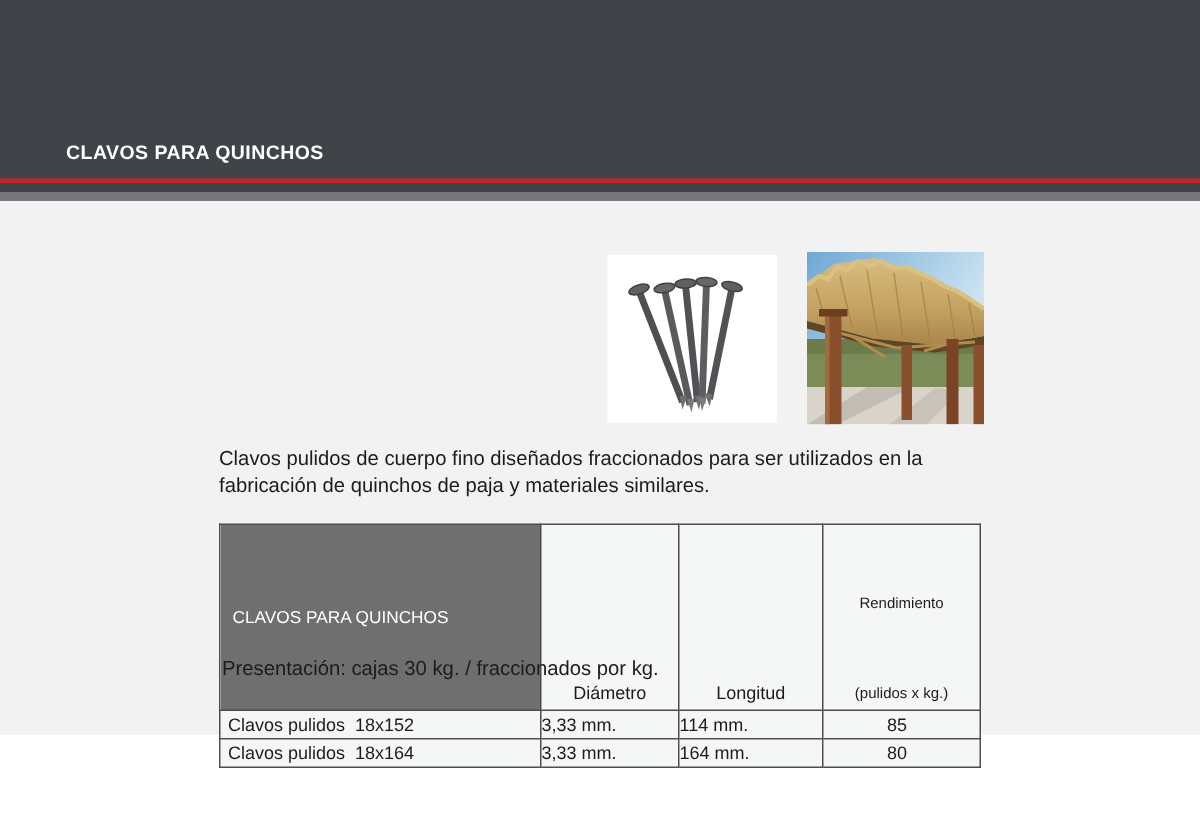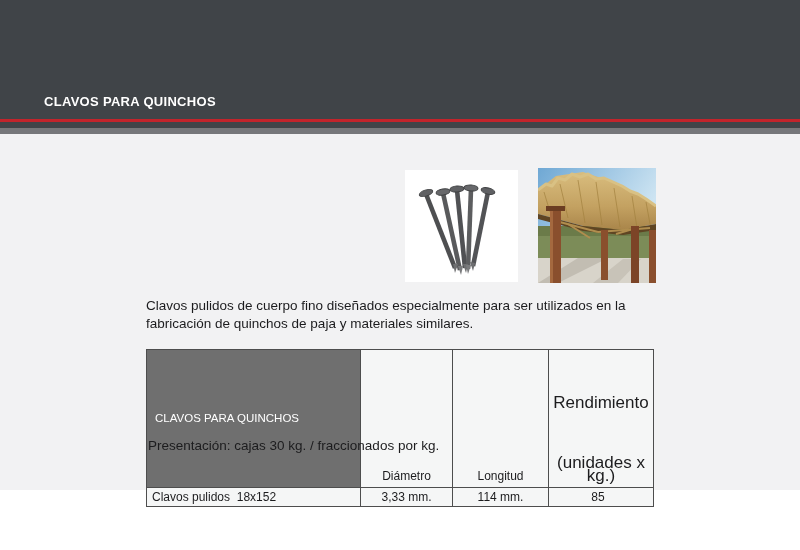--- a/index.html
+++ b/index.html
@@ -173,7 +173,7 @@
     </svg>
   </div>
 
-  <div class="description">Clavos pulidos de cuerpo fino diseñados especialmente para ser utilizados en la fabricación de quinchos de paja y materiales similares.</div>
+  <div class="description">Clavos pulidos de cuerpo fino diseñados fraccionados para ser utilizados en la fabricación de quinchos de paja y materiales similares.</div>
 
   <table class="spec-table">
     <colgroup>

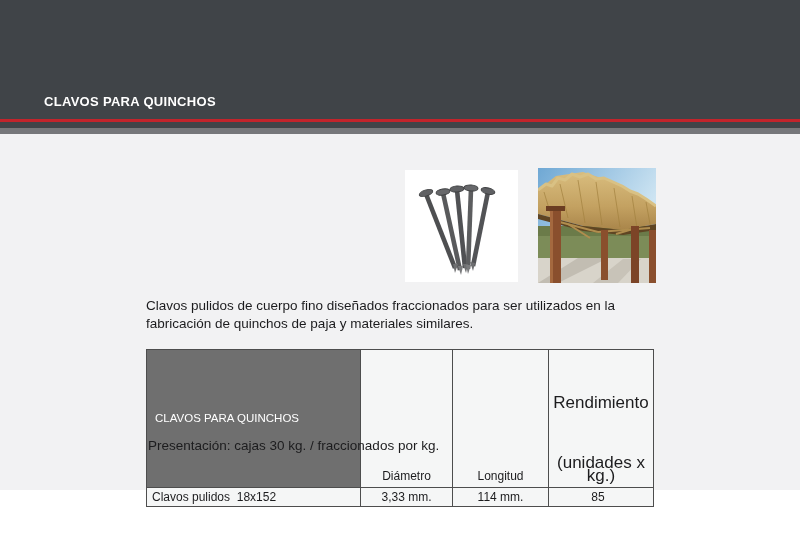--- a/index.html
+++ b/index.html
@@ -70,7 +70,7 @@
     font-size:12px;padding-bottom:4px;
   }
   .spec-table td.hdr-col .two-line{
-    font-size:17px;line-height:13.5px;padding-bottom:0;margin-top:46px;
+    font-size:10px;line-height:13.5px;padding-bottom:0;margin-top:46px;
   }
   .spec-table .body-row td{height:18px;}
   .spec-table td.cell-name{padding-left:5px;white-space:pre-wrap;}

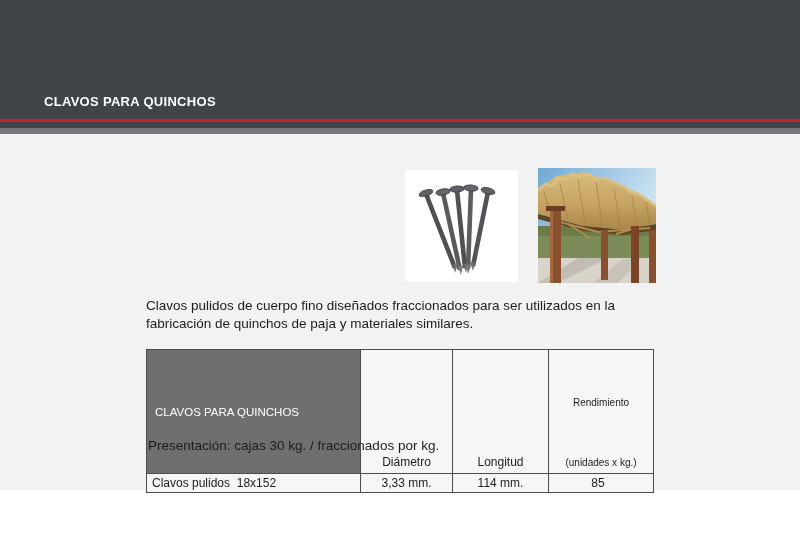--- a/index.html
+++ b/index.html
@@ -189,7 +189,7 @@
         <td class="hdr-col">Longitud</td>
         <td class="hdr-col">
           <div class="two-line">Rendimiento</div>
-          <div class="two-line">(unidades x kg.)</div>
+          <div class="two-line">(pulidos x kg.)</div>
         </td>
       </tr>
       <tr class="body-row">

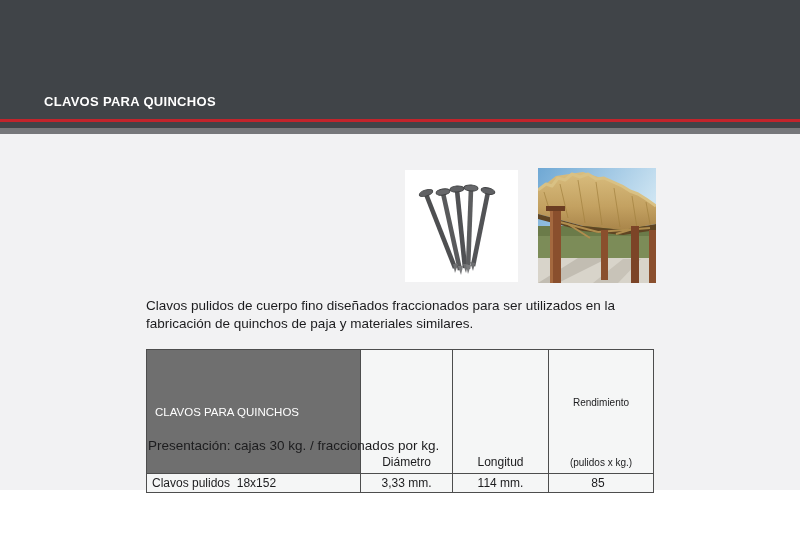--- a/index.html
+++ b/index.html
@@ -74,7 +74,7 @@
   }
   .spec-table .body-row td{height:18px;}
   .spec-table td.cell-name{padding-left:5px;white-space:pre-wrap;}
-  .spec-table td.cell-center{text-align:center;}
+  .spec-table td.cell-center{text-align:left;}
   .spec-table td.cell-right{text-align:center;padding-right:6px;}
   
   .presentation{

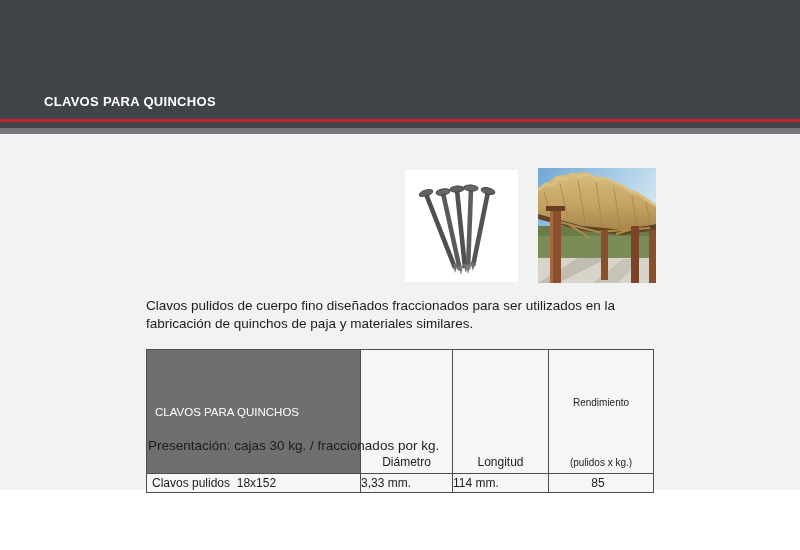--- a/index.html
+++ b/index.html
@@ -198,6 +198,12 @@
         <td class="cell-center">114 mm.</td>
         <td class="cell-right">85</td>
       </tr>
+      <tr class="body-row">
+        <td class="cell-name">Clavos pulidos  18x164</td>
+        <td class="cell-center">3,33 mm.</td>
+        <td class="cell-center">164 mm.</td>
+        <td class="cell-right">80</td>
+      </tr>
     </tbody>
   </table>
 

